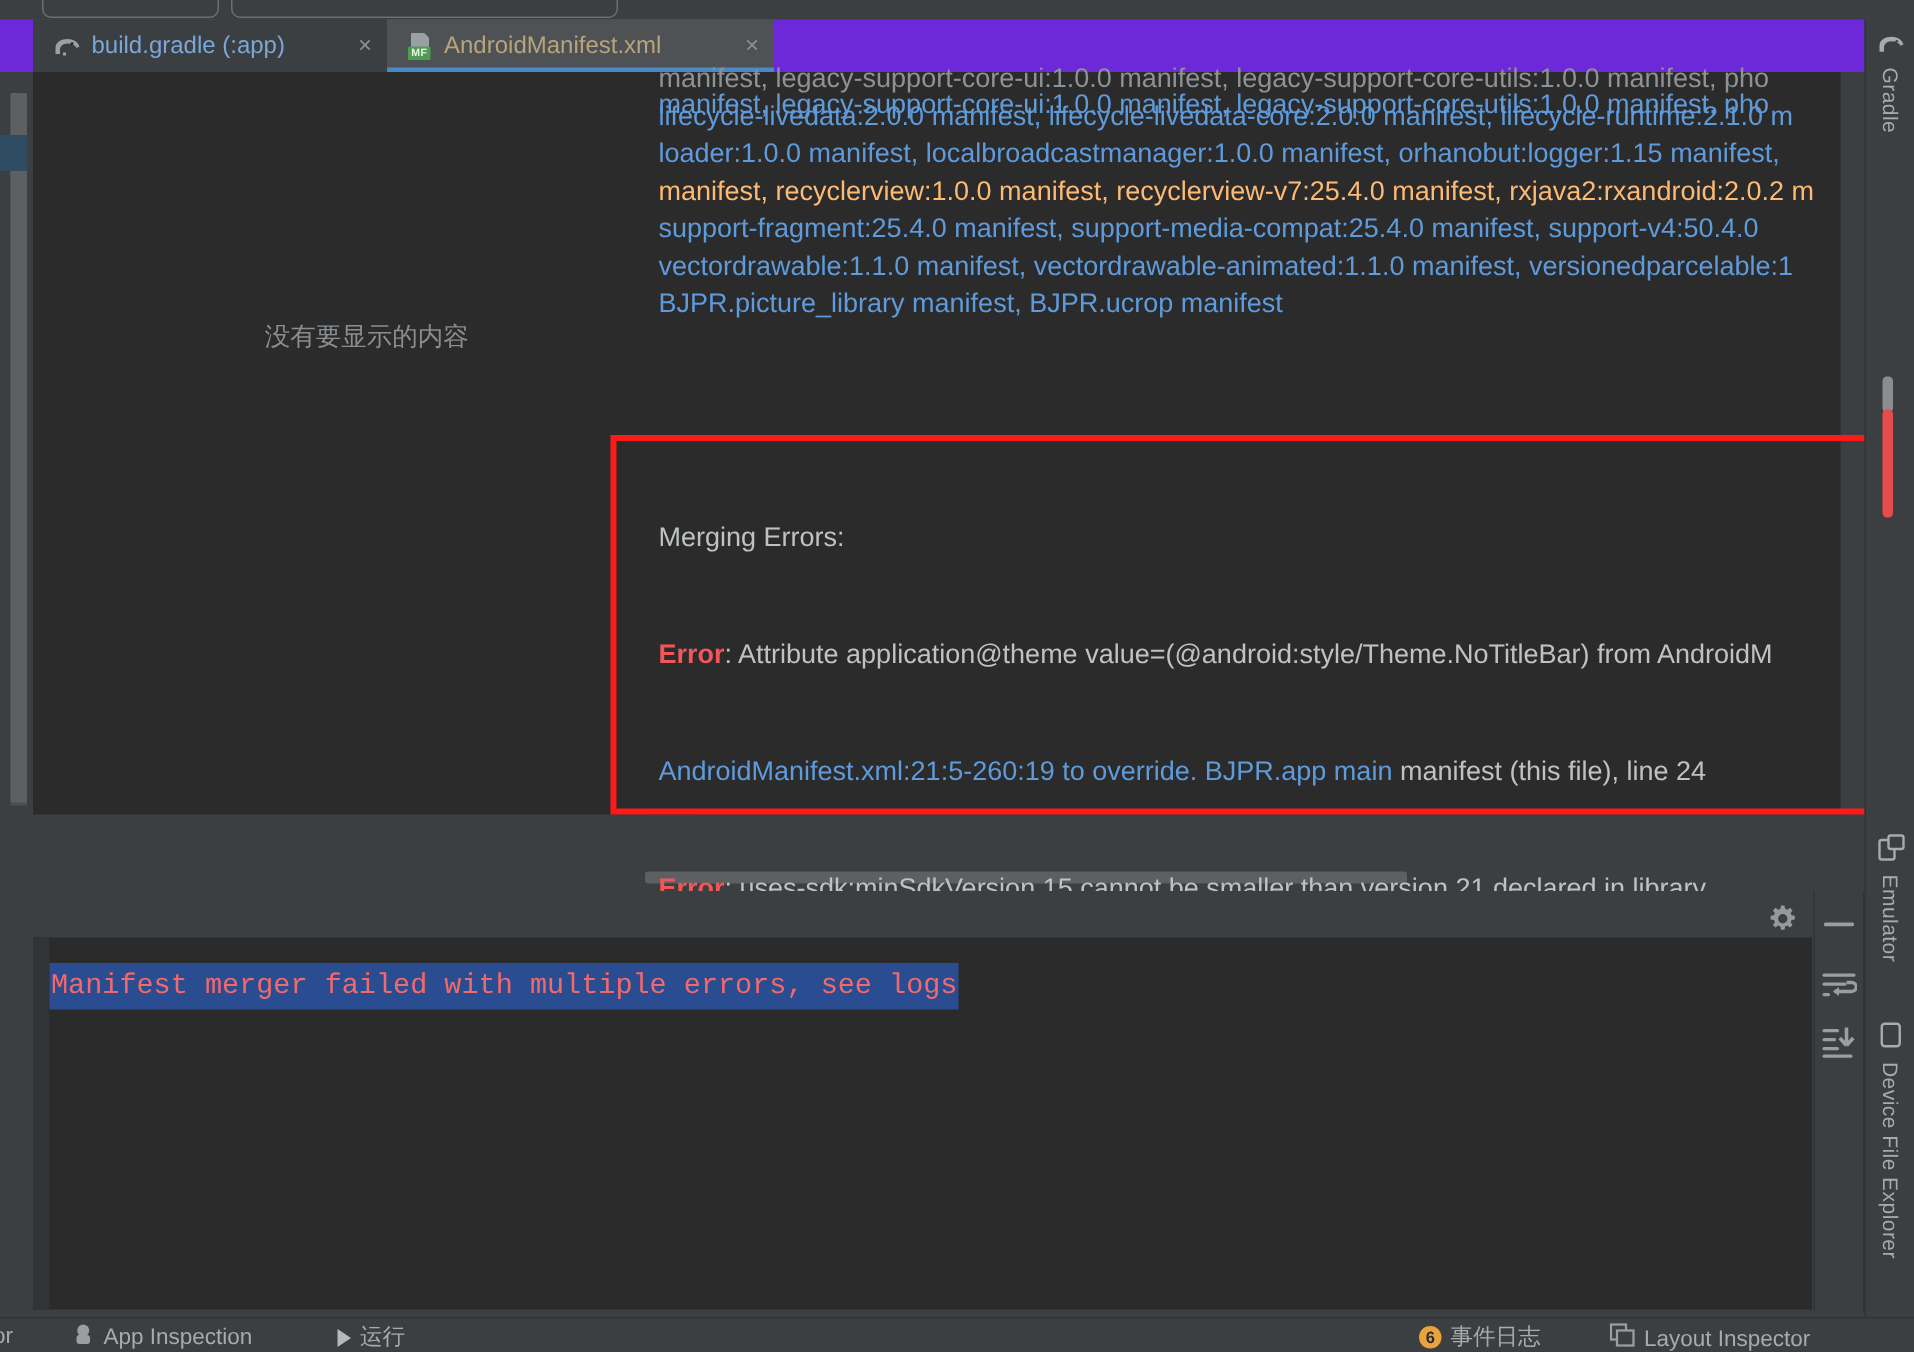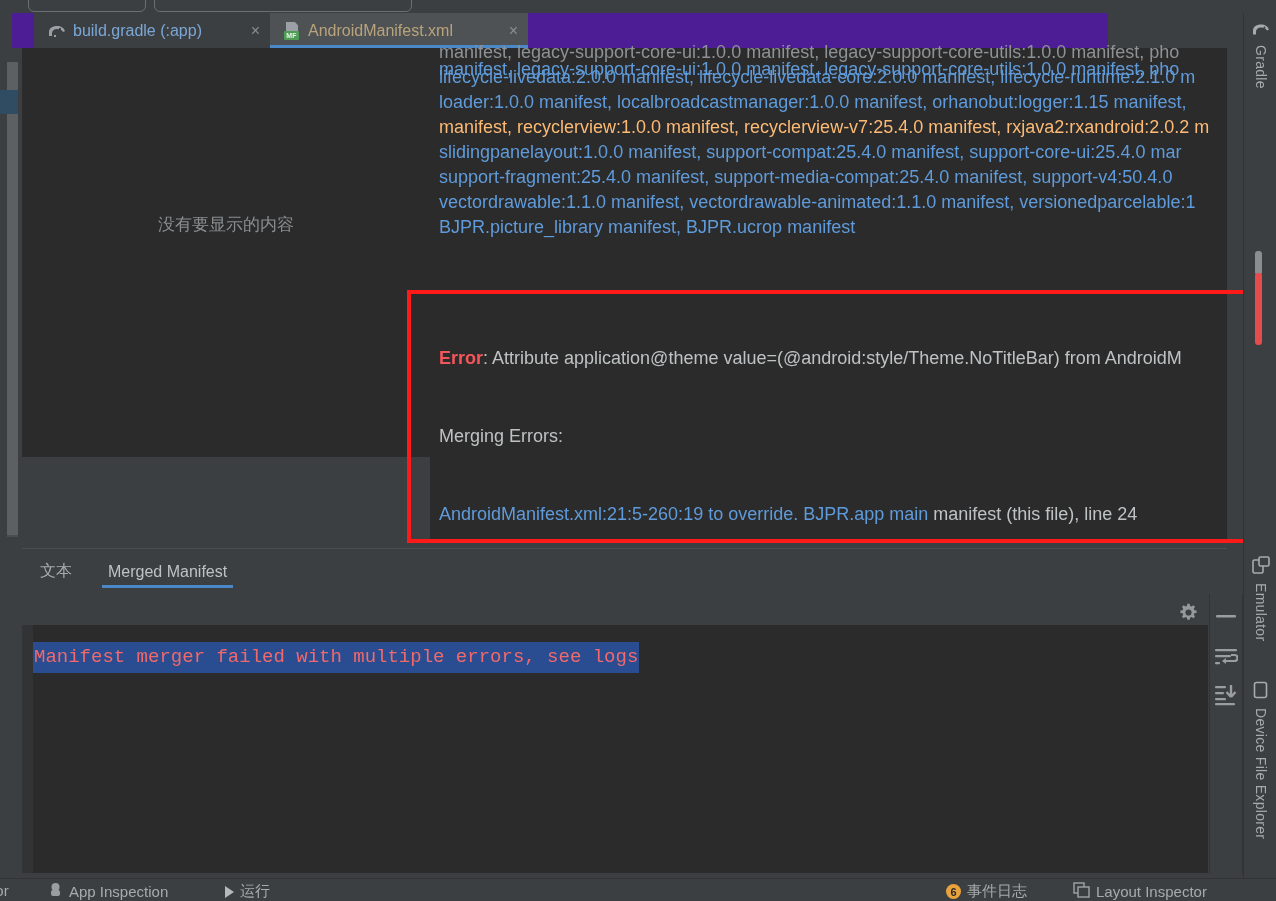--- a/index.html
+++ b/index.html
@@ -30,8 +30,8 @@
 
   
   .tabbar {
-    position: absolute; left: 12px; top: 13px; width: 1096px; height: 35px;
-    background: #4c1d95;
+    position: absolute; left: 0; top: 13px; width: 1276px; height: 35px;
+    background: #6d28d9;
   }
   .tab {
     position: absolute; top: 0; height: 35px;

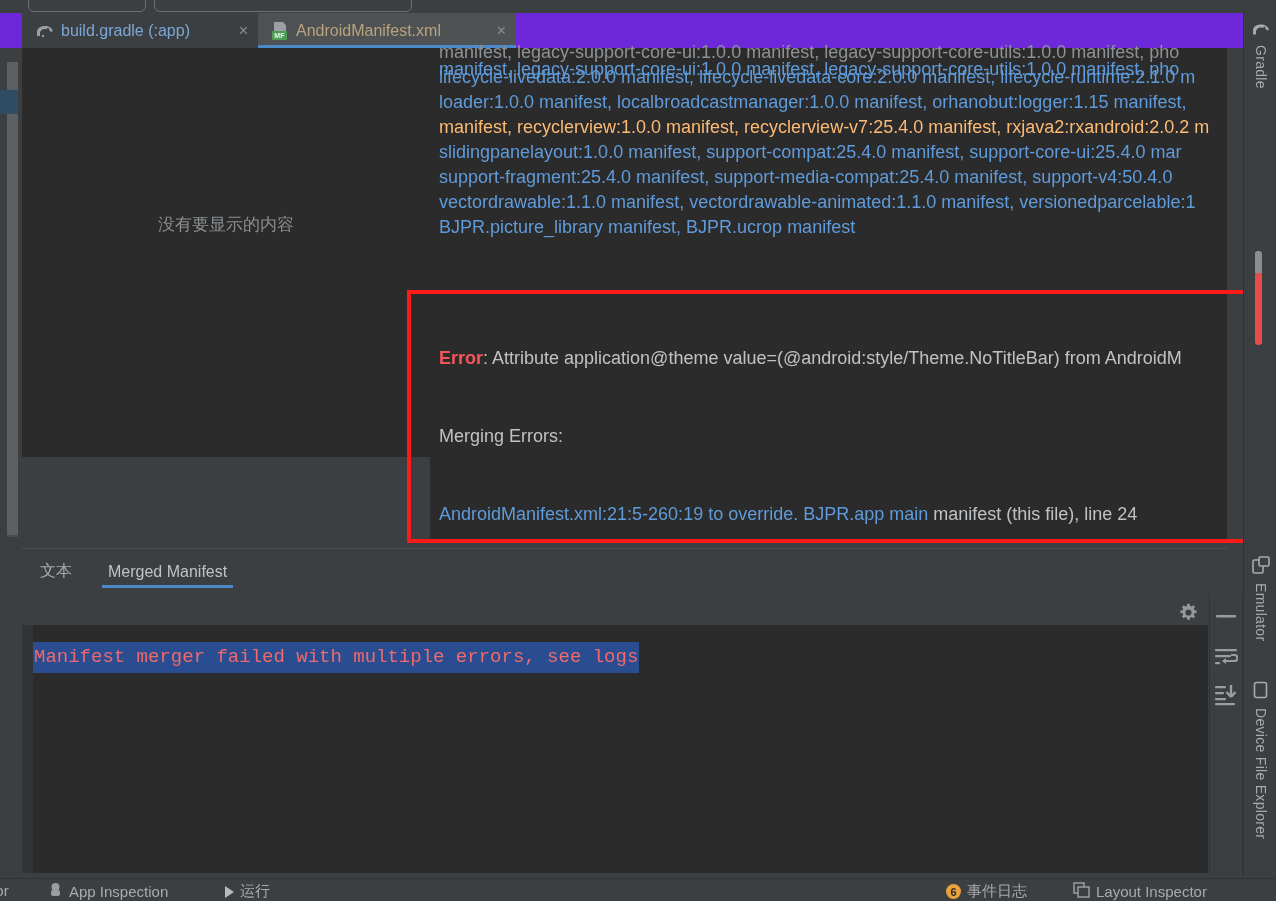--- a/index.html
+++ b/index.html
@@ -277,7 +277,6 @@
     <div style="font-size:18px;line-height:25px;white-space:pre;color:#5f9bdb;">lifecycle-livedata:2.0.0 manifest, lifecycle-livedata-core:2.0.0 manifest, lifecycle-runtime:2.1.0 m</div>
     <div style="font-size:18px;line-height:25px;white-space:pre;color:#5f9bdb;">loader:1.0.0 manifest, localbroadcastmanager:1.0.0 manifest, orhanobut:logger:1.15 manifest,</div>
     <div style="font-size:18px;line-height:25px;white-space:pre;color:#fdba74;">manifest, recyclerview:1.0.0 manifest, recyclerview-v7:25.4.0 manifest, rxjava2:rxandroid:2.0.2 m</div>
-    <div style="font-size:18px;line-height:25px;white-space:pre;color:#5f9bdb;">slidingpanelayout:1.0.0 manifest, support-compat:25.4.0 manifest, support-core-ui:25.4.0 mar</div>
     <div style="font-size:18px;line-height:25px;white-space:pre;color:#5f9bdb;">support-fragment:25.4.0 manifest, support-media-compat:25.4.0 manifest, support-v4:50.4.0</div>
     <div style="font-size:18px;line-height:25px;white-space:pre;color:#5f9bdb;">vectordrawable:1.1.0 manifest, vectordrawable-animated:1.1.0 manifest, versionedparcelable:1</div>
     <div style="font-size:18px;line-height:25px;white-space:pre;color:#5f9bdb;">BJPR.picture_library manifest, BJPR.ucrop manifest</div>

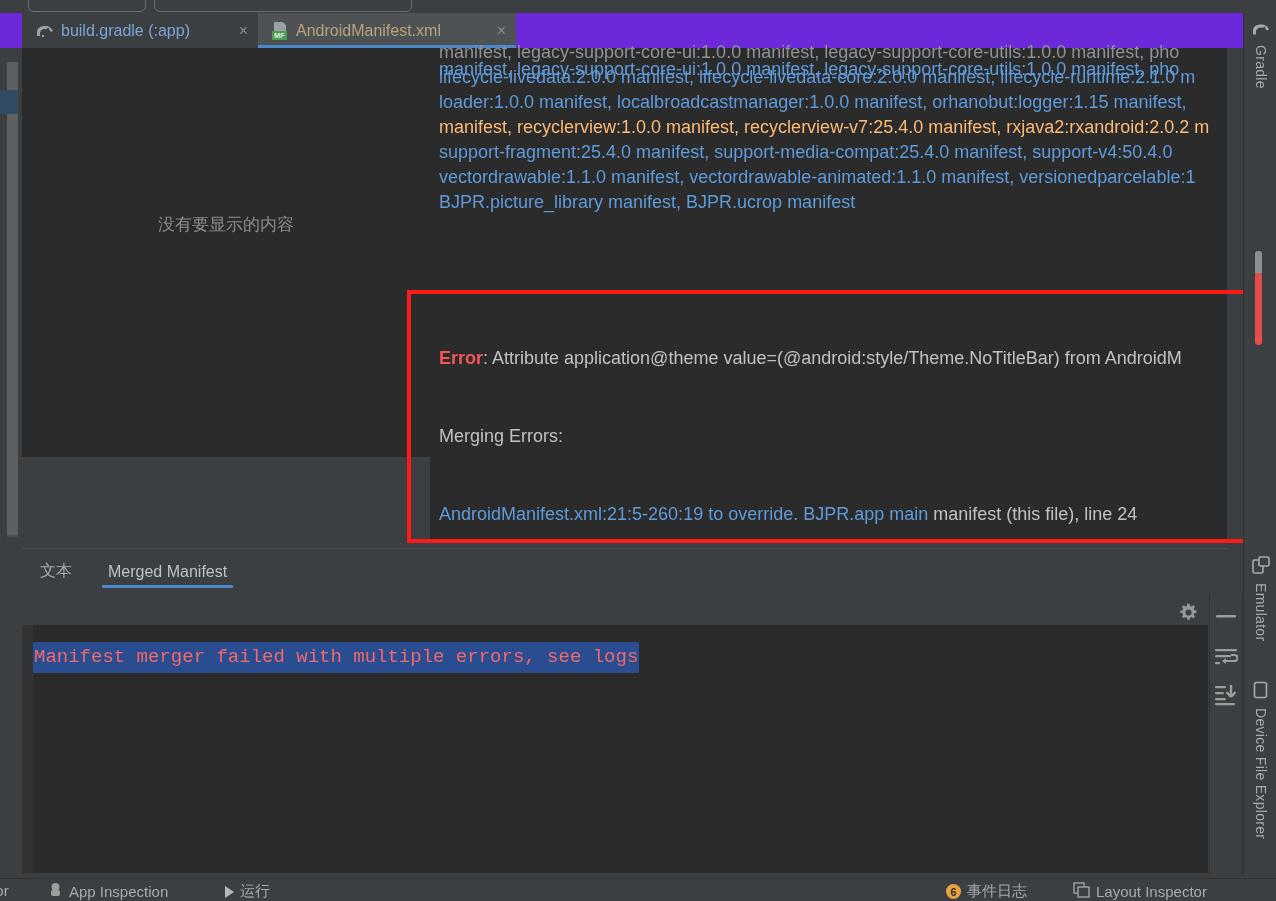--- a/index.html
+++ b/index.html
@@ -88,8 +88,9 @@
     background: #2f4c63;
   }
   .left-pane {
-    position: absolute; left: 22px; top: 0; width: 408px; height: 409px;
+    position: absolute; left: 22px; top: 0; width: 408px; height: 495px;
     background: #2b2b2b;
+    padding-left: 37px;
   }
   .empty-msg {
     position: absolute; left: 0; right: 0; top: 165px;

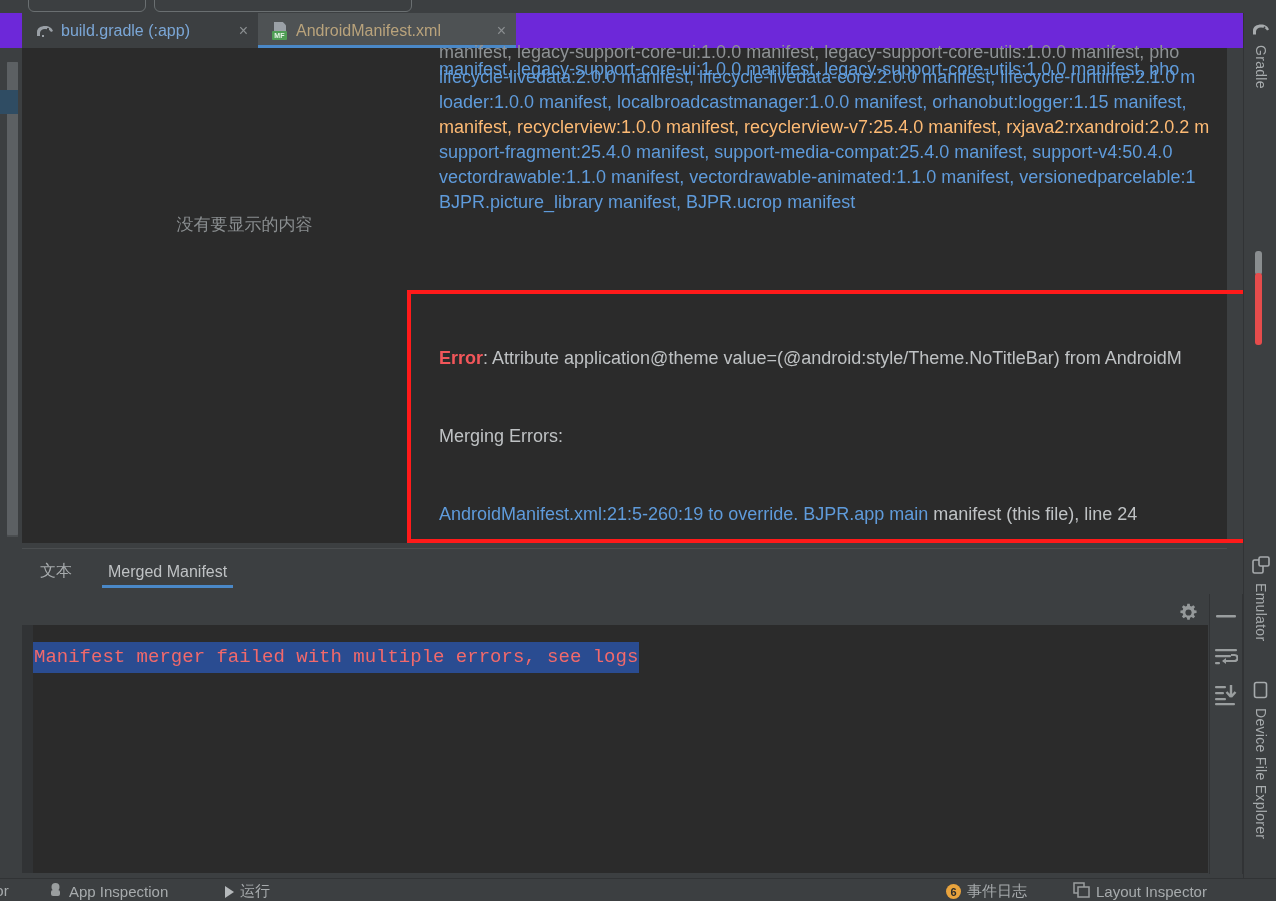--- a/index.html
+++ b/index.html
@@ -284,8 +284,8 @@
   </div>
 
   <div class="errors-block">
+    <div>Merging Errors:</div>
     <div><span class="err">Error</span><span>: Attribute application@theme value=(@android:style/Theme.NoTitleBar) from AndroidM</span></div>
-    <div>Merging Errors:</div>
     <div><span class="lnk">AndroidManifest.xml:21:5-260:19 to override.</span><span class="lnk"> BJPR.app main</span><span> manifest (this file), line 24</span></div>
     <div><span class="err">Error</span><span>: uses-sdk:minSdkVersion 15 cannot be smaller than version 21 declared in library</span></div>
     <div><span>C:\Users\DCT\.gradle\caches\transforms-1\files-1.1\citypicker-6.0.2.aar\d05acb7fc4019a1a17</span></div>

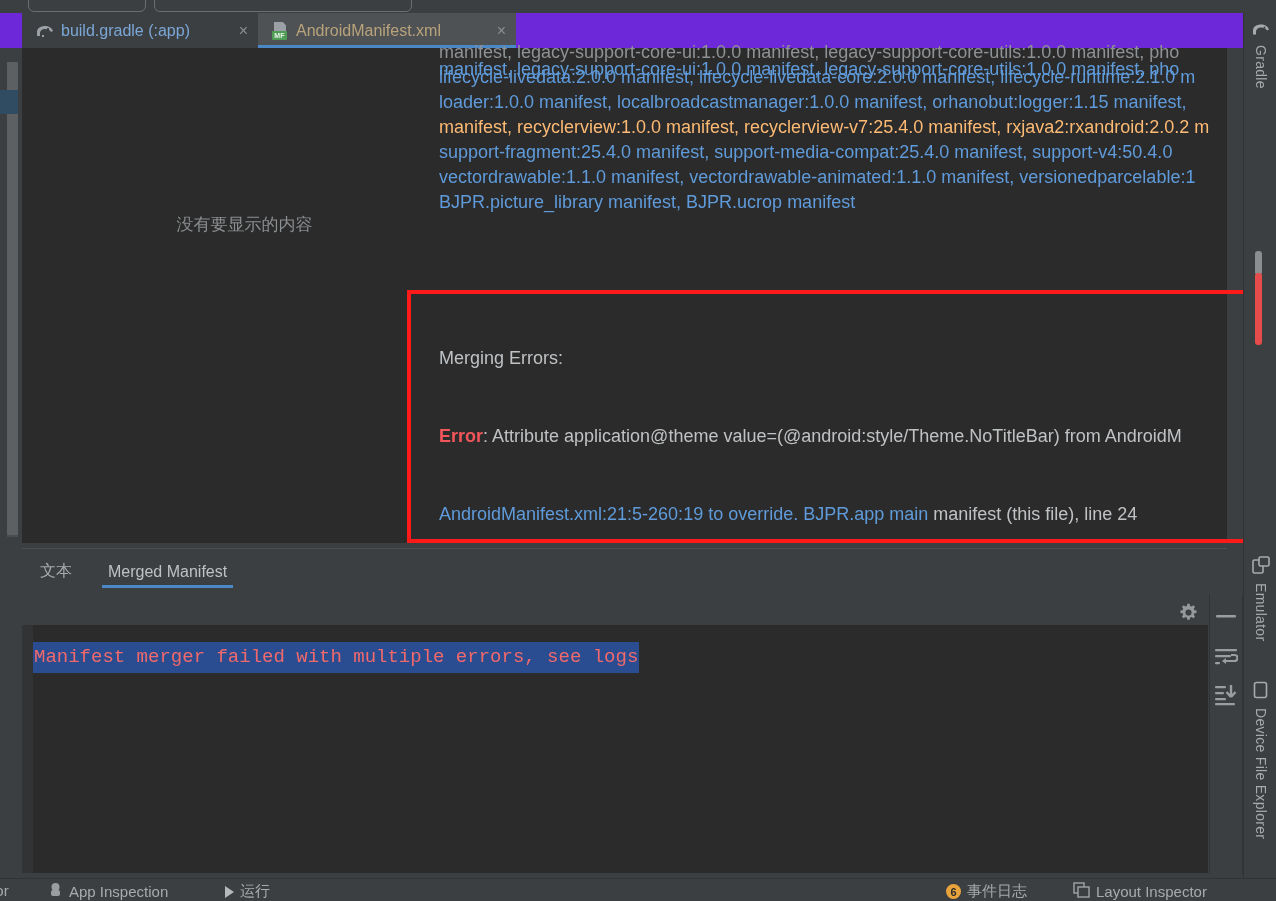--- a/index.html
+++ b/index.html
@@ -296,14 +296,6 @@
 
   <div class="red-box"></div>
 
-  <div class="edtabs">
-    <div class="edtab">
-      <span>文本</span>
-    </div>
-    <div class="edtab selected">
-      <span>Merged Manifest</span>
-    </div>
-  </div>
 
   <div class="logpanel">
     <div class="vsep" style="left:1209px;"></div>

